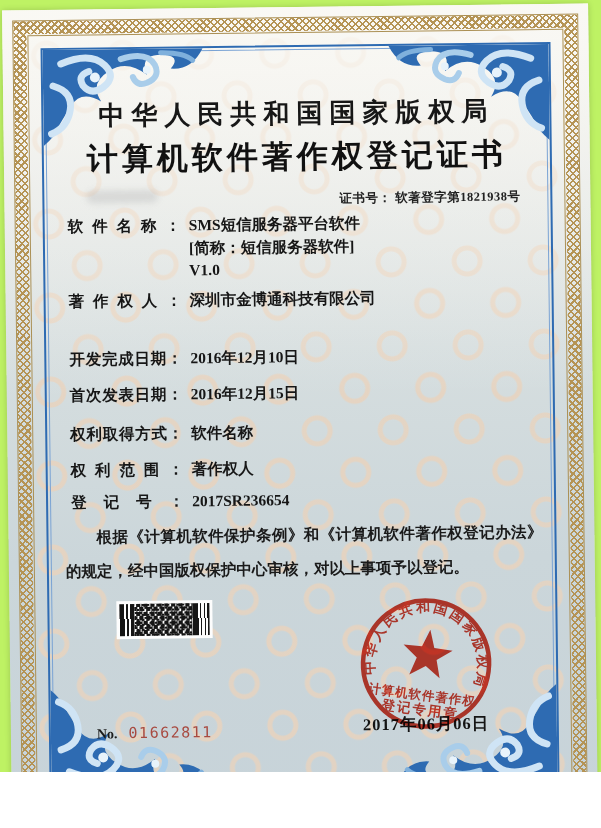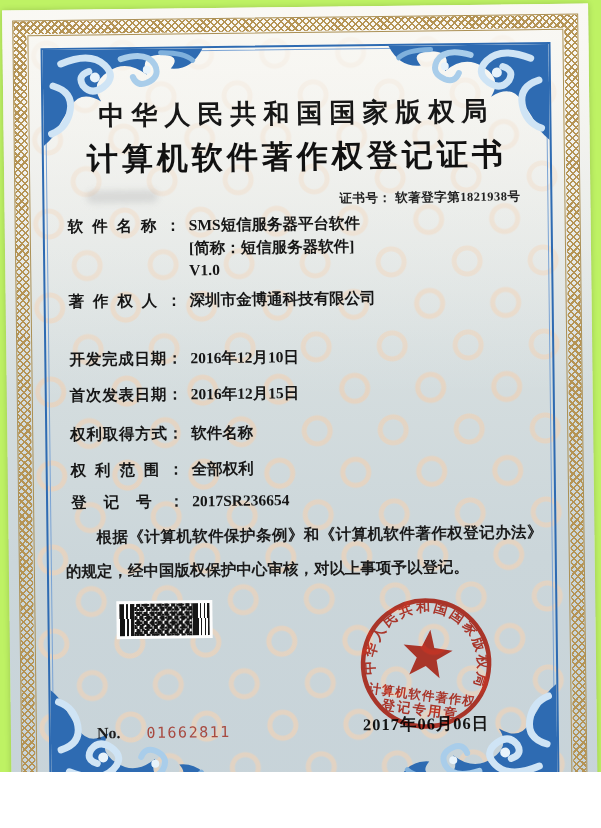--- a/index.html
+++ b/index.html
@@ -155,7 +155,7 @@
       </div>
       <div class="f-row" style="margin-top:14px;">
         <span class="f-label">权利范围：</span>
-        <span class="f-value">全部权利</span>
+        <span class="f-value">著作权人</span>
       </div>
       <div class="f-row" style="margin-top:10px;">
         <span class="f-label">登记号：</span>

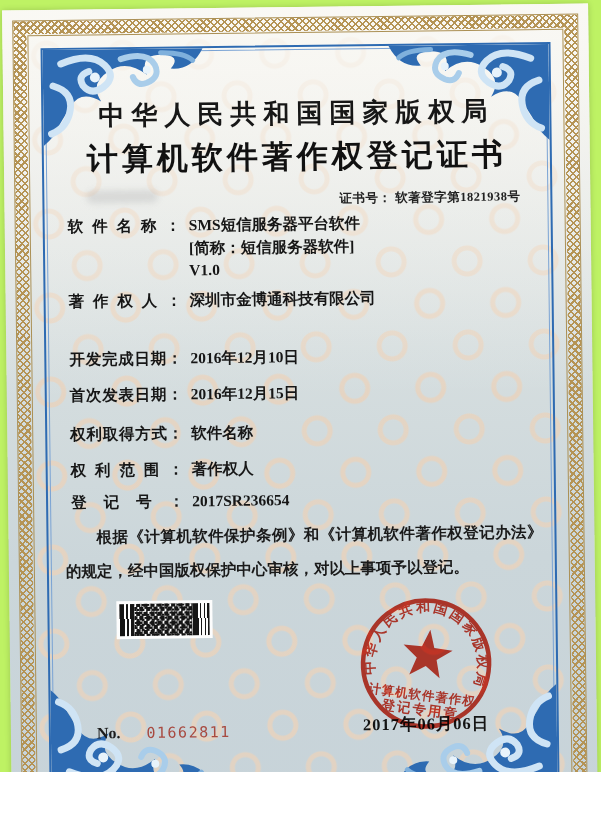--- a/index.html
+++ b/index.html
@@ -74,7 +74,7 @@
   .seal-date{top:708px;left:352px;font-size:16.5px;font-weight:bold;color:#141414;
     letter-spacing:1px;white-space:nowrap;}
   .serial{top:715px;left:86px;white-space:nowrap;}
-  .serial-prefix{font-size:16px;font-weight:bold;color:#1c1c1c;margin-right:22px;}
+  .serial-prefix{font-size:14px;font-weight:bold;color:#1c1c1c;margin-right:7px;}
   .serial-value{font-family:"DejaVu Sans Mono","Liberation Mono",monospace;font-size:15px;
     color:#a84a40;letter-spacing:1.5px;}
 </style>

